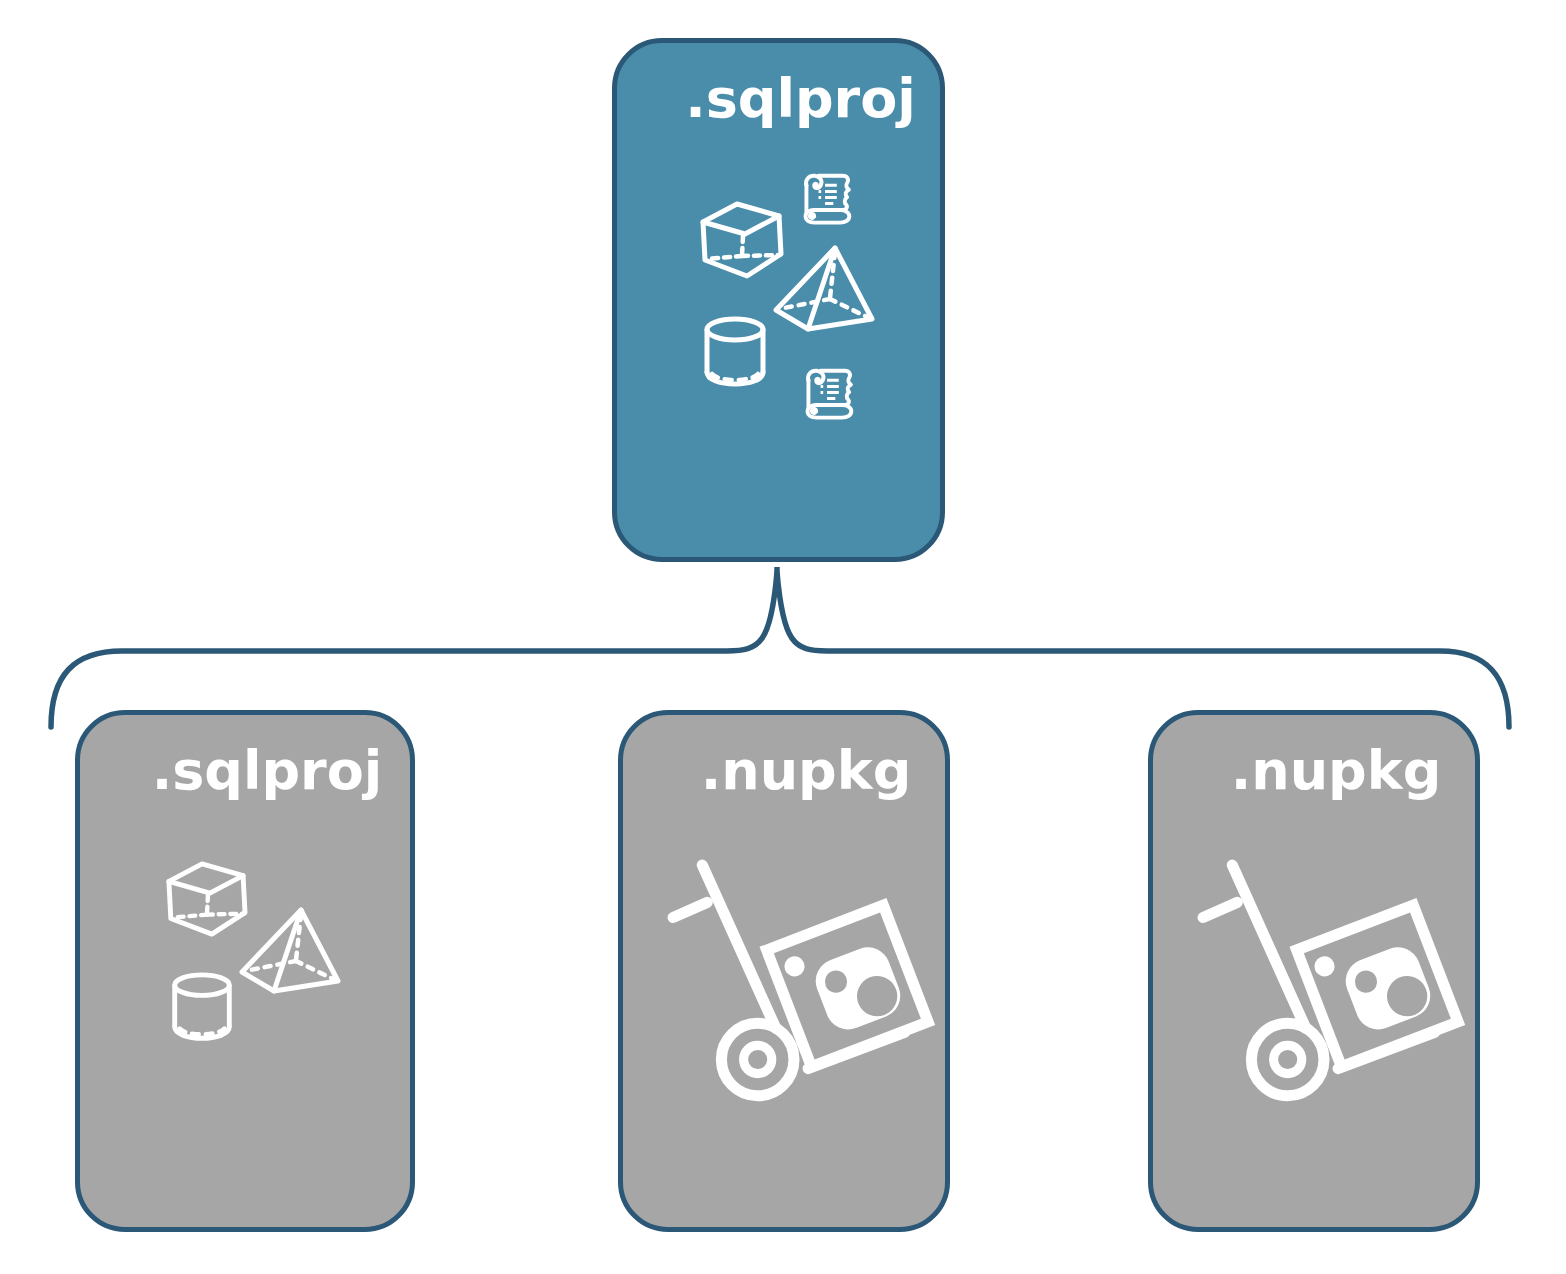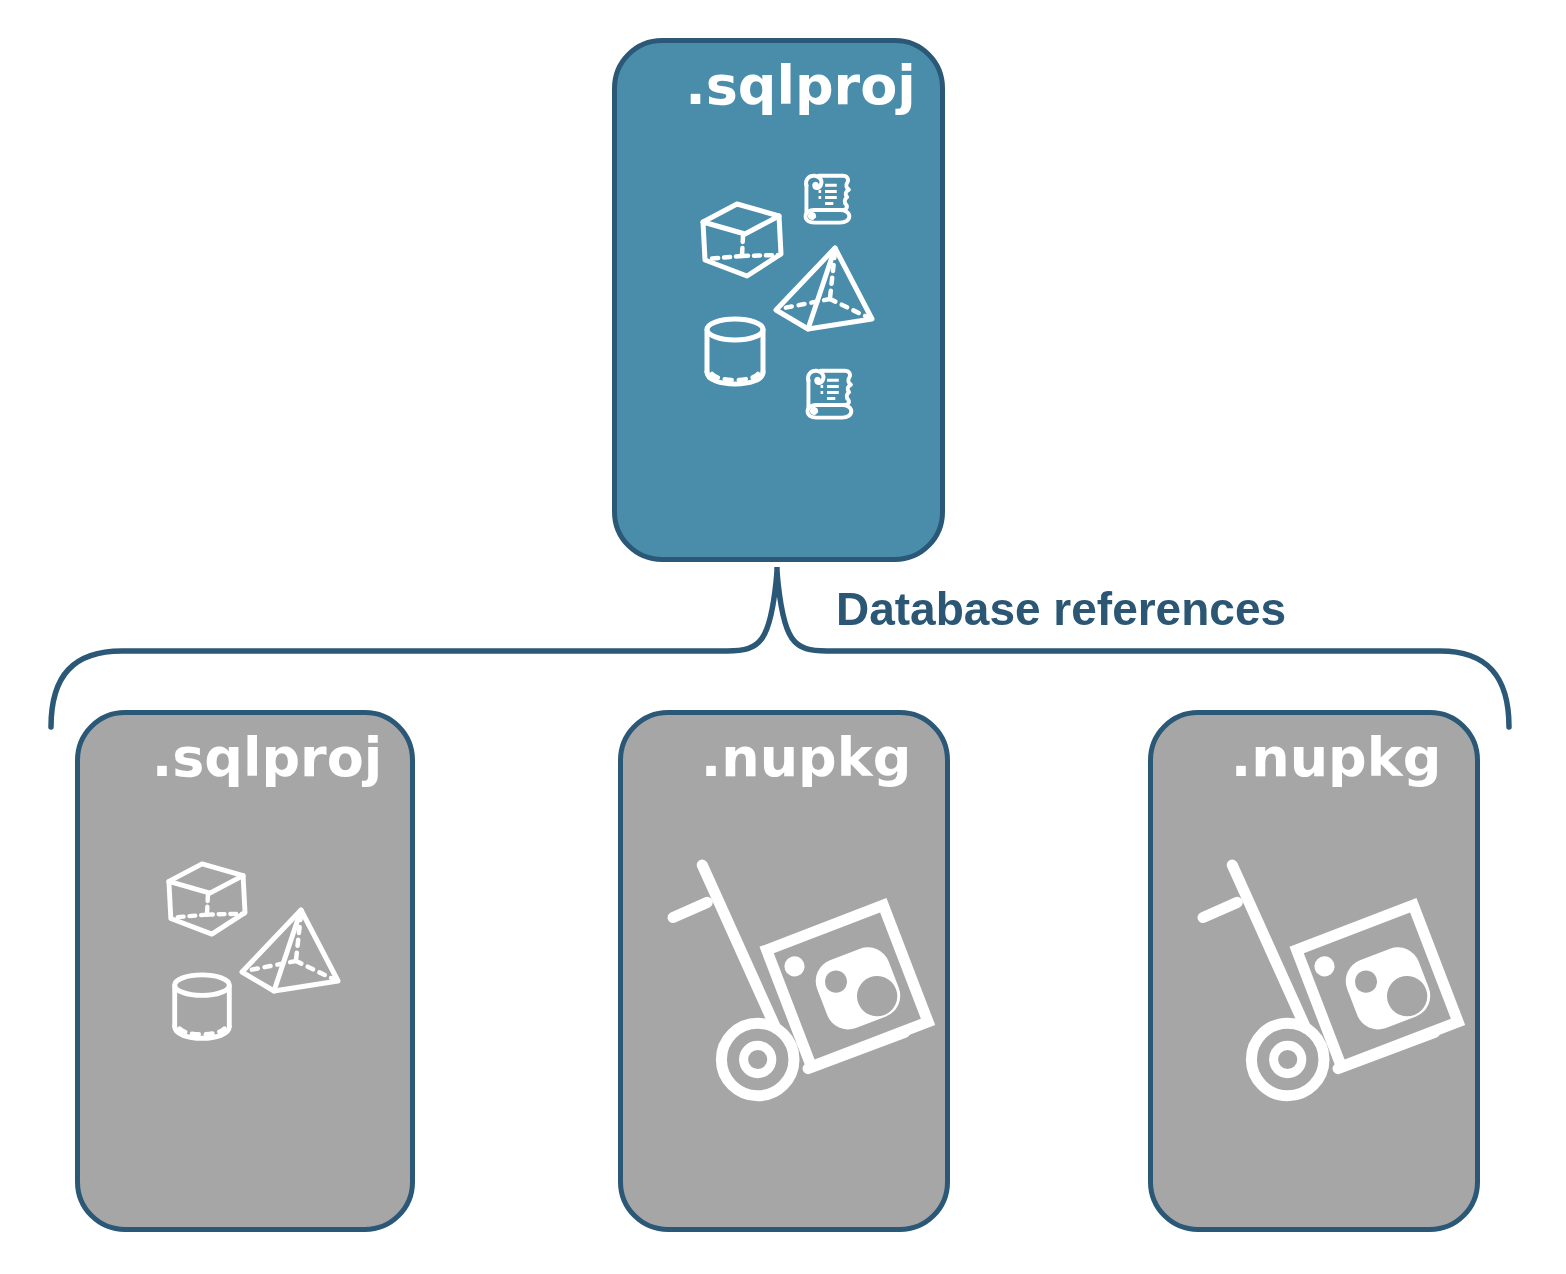--- a/index.html
+++ b/index.html
@@ -19,7 +19,7 @@
   .card--accent{background:#4a8dab;}
   .card--gray{background:#a6a6a6;}
   .card__title{
-    margin-top:13px;
+    margin-top:26px;
     text-align:center;
     font-size:54px;
     font-weight:bold;

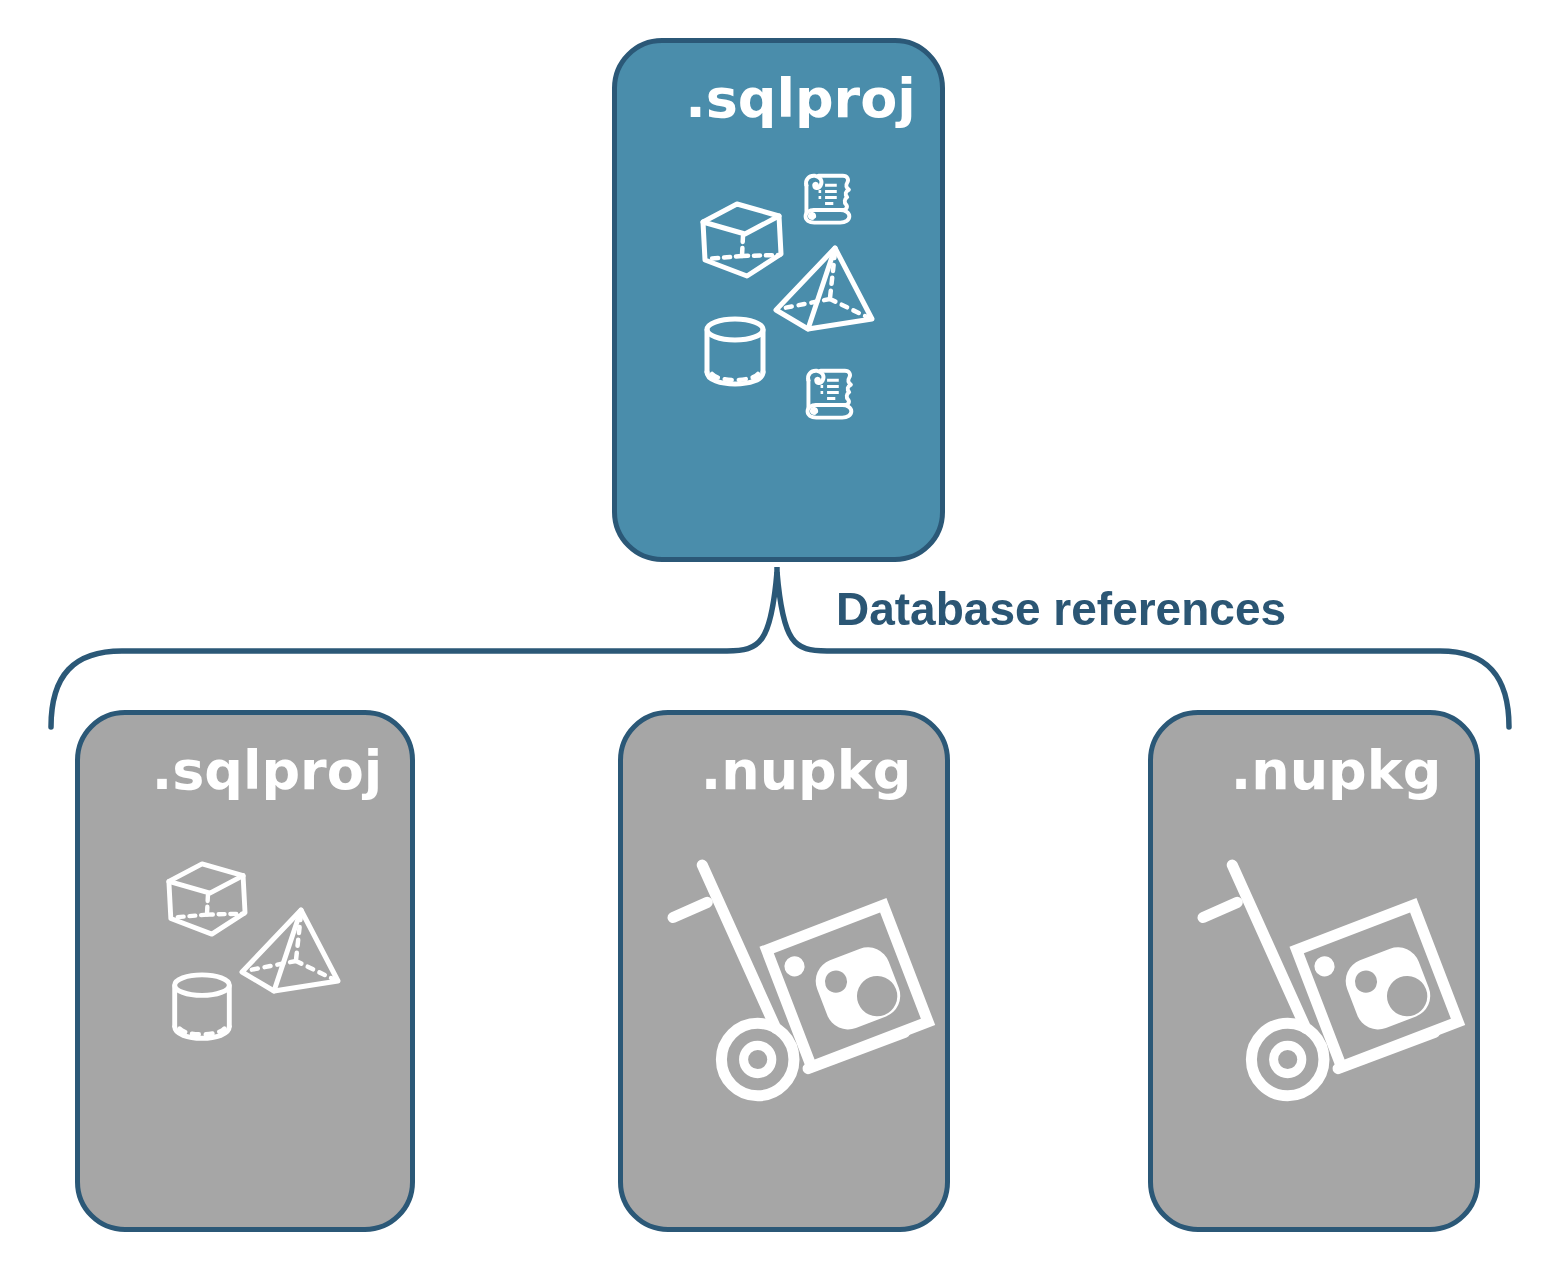--- a/index.html
+++ b/index.html
@@ -149,7 +149,6 @@
     <path d="M777 567 L777 584" fill="none" stroke="#2b5877" stroke-width="5.5"></path>
   </svg>
 
-  <div class="brace-label">Database references</div>
 
   <div class="card card--gray" style="left:75px;top:710px;width:340px;height:522px;">
     <div class="card__title">.sqlproj</div>

